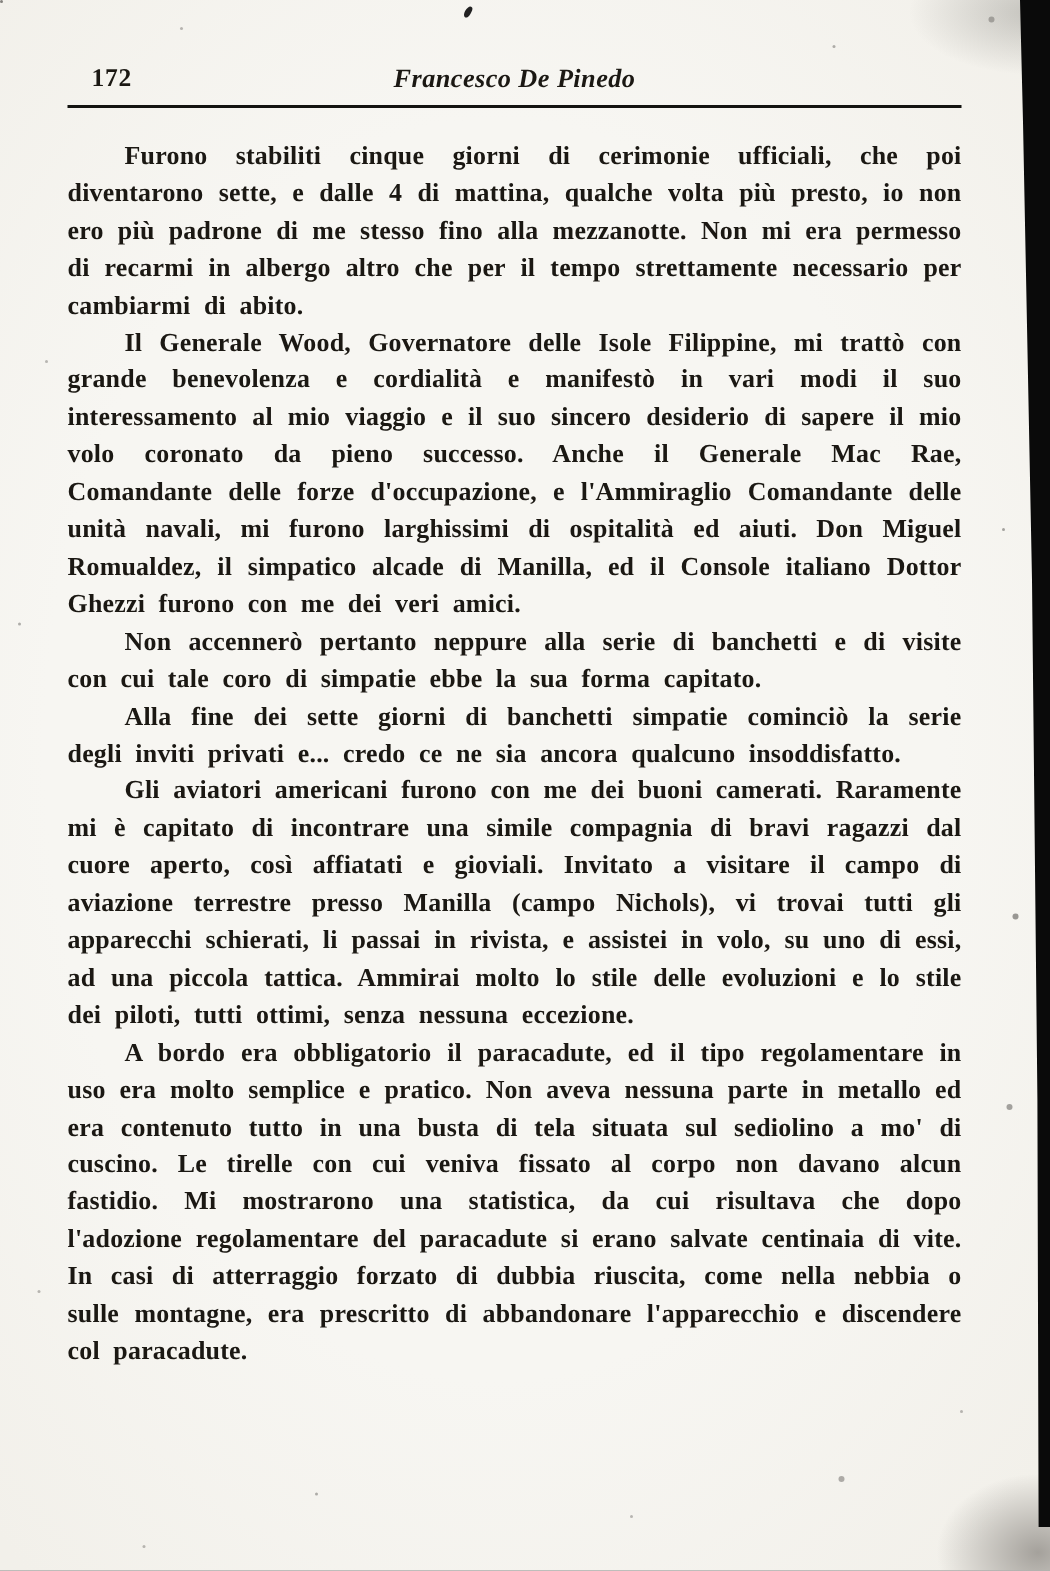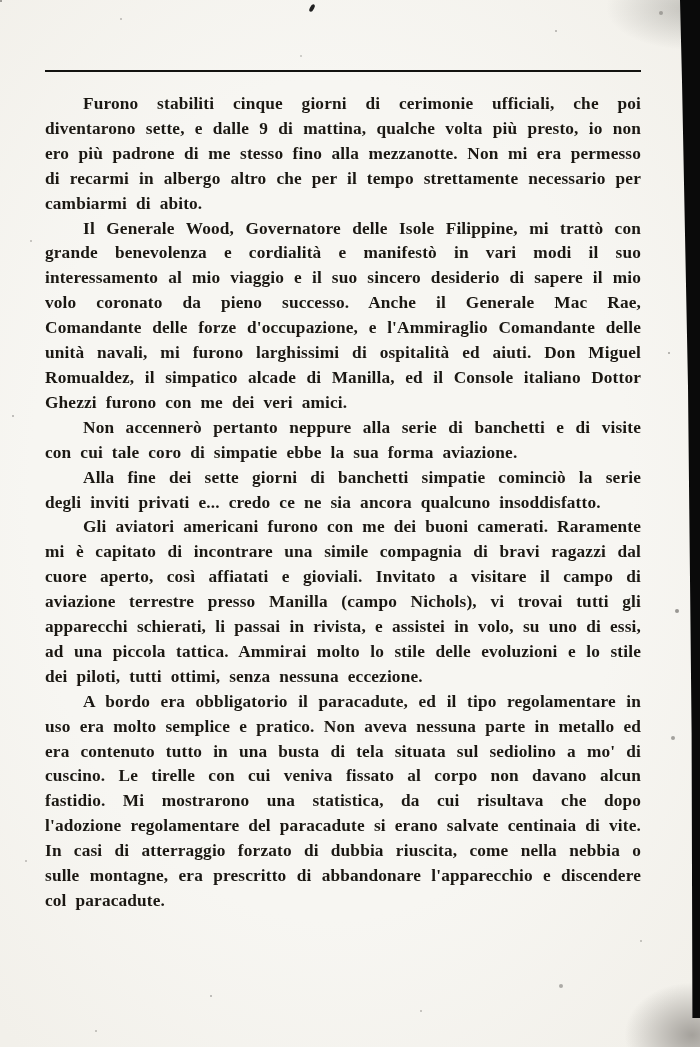--- a/index.html
+++ b/index.html
@@ -125,6 +125,10 @@
   <div class="ink-mark-top"></div>
   <div class="specks"></div>
 
+  <div class="header">
+    <span class="page-number">172</span>
+    <span class="running-title">Francesco De Pinedo</span>
+  </div>
 
   <div class="header-rule"></div>
 

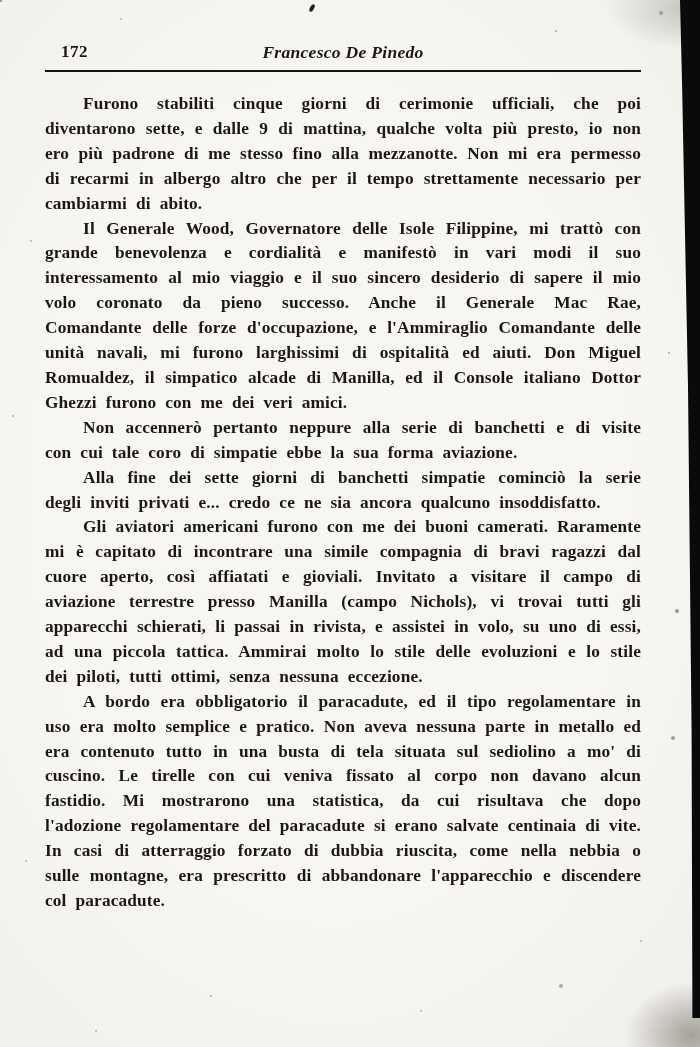--- a/index.html
+++ b/index.html
@@ -133,7 +133,7 @@
   <div class="header-rule"></div>
 
   <div class="body-text">
-      <p>Furono stabiliti cinque giorni di cerimonie ufficiali, che poi diventarono sette, e dalle 9 di mattina, qualche volta più presto, io non ero più padrone di me stesso fino alla mezzanotte. Non mi era permesso di recarmi in albergo altro che per il tempo strettamente necessario per cambiarmi di abito.</p>
+      <p>Furono stabiliti cinque giorni di cerimonie ufficiali, che poi diventarono sette, e dalle 4 di mattina, qualche volta più presto, io non ero più padrone di me stesso fino alla mezzanotte. Non mi era permesso di recarmi in albergo altro che per il tempo strettamente necessario per cambiarmi di abito.</p>
       <p>Il Generale Wood, Governatore delle Isole Filippine, mi trattò con grande benevolenza e cordialità e manifestò in vari modi il suo interessamento al mio viaggio e il suo sincero desiderio di sapere il mio volo coronato da pieno successo. Anche il Generale Mac Rae, Comandante delle forze d'occupazione, e l'Ammiraglio Comandante delle unità navali, mi furono larghissimi di ospitalità ed aiuti. Don Miguel Romualdez, il simpatico alcade di Manilla, ed il Console italiano Dottor Ghezzi furono con me dei veri amici.</p>
       <p>Non accennerò pertanto neppure alla serie di banchetti e di visite con cui tale coro di simpatie ebbe la sua forma aviazione.</p>
       <p>Alla fine dei sette giorni di banchetti simpatie cominciò la serie degli inviti privati e... credo ce ne sia ancora qualcuno insoddisfatto.</p>

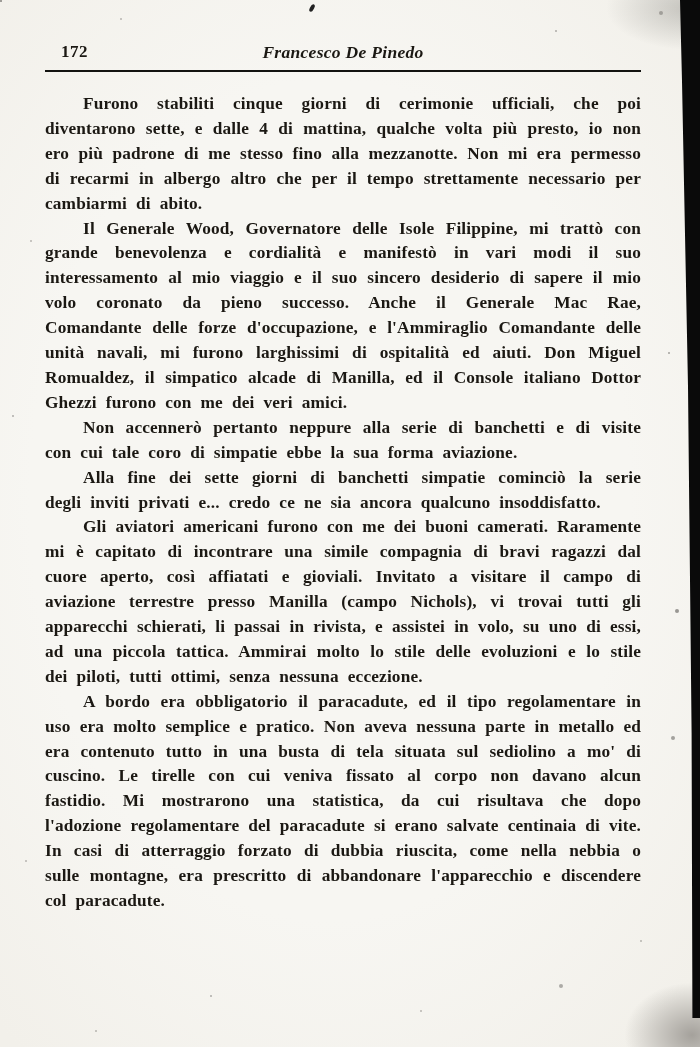--- a/index.html
+++ b/index.html
@@ -135,7 +135,7 @@
   <div class="body-text">
       <p>Furono stabiliti cinque giorni di cerimonie ufficiali, che poi diventarono sette, e dalle 4 di mattina, qualche volta più presto, io non ero più padrone di me stesso fino alla mezzanotte. Non mi era permesso di recarmi in albergo altro che per il tempo strettamente necessario per cambiarmi di abito.</p>
       <p>Il Generale Wood, Governatore delle Isole Filippine, mi trattò con grande benevolenza e cordialità e manifestò in vari modi il suo interessamento al mio viaggio e il suo sincero desiderio di sapere il mio volo coronato da pieno successo. Anche il Generale Mac Rae, Comandante delle forze d'occupazione, e l'Ammiraglio Comandante delle unità navali, mi furono larghissimi di ospitalità ed aiuti. Don Miguel Romualdez, il simpatico alcade di Manilla, ed il Console italiano Dottor Ghezzi furono con me dei veri amici.</p>
-      <p>Non accennerò pertanto neppure alla serie di banchetti e di visite con cui tale coro di simpatie ebbe la sua forma aviazione.</p>
+      <p>Non accennerò pertanto neppure alla serie di banchetti e di visite con cui tale coro di simpatie ebbe la sua forma capitato.</p>
       <p>Alla fine dei sette giorni di banchetti simpatie cominciò la serie degli inviti privati e... credo ce ne sia ancora qualcuno insoddisfatto.</p>
       <p>Gli aviatori americani furono con me dei buoni camerati. Raramente mi è capitato di incontrare una simile compagnia di bravi ragazzi dal cuore aperto, così affiatati e gioviali. Invitato a visitare il campo di aviazione terrestre presso Manilla (campo Nichols), vi trovai tutti gli apparecchi schierati, li passai in rivista, e assistei in volo, su uno di essi, ad una piccola tattica. Ammirai molto lo stile delle evoluzioni e lo stile dei piloti, tutti ottimi, senza nessuna eccezione.</p>
       <p>A bordo era obbligatorio il paracadute, ed il tipo regolamentare in uso era molto semplice e pratico. Non aveva nessuna parte in metallo ed era contenuto tutto in una busta di tela situata sul sediolino a mo' di cuscino. Le tirelle con cui veniva fissato al corpo non davano alcun fastidio. Mi mostrarono una statistica, da cui risultava che dopo l'adozione regolamentare del paracadute si erano salvate centinaia di vite. In casi di atterraggio forzato di dubbia riuscita, come nella nebbia o sulle montagne, era prescritto di abbandonare l'apparecchio e discendere col paracadute.</p>

